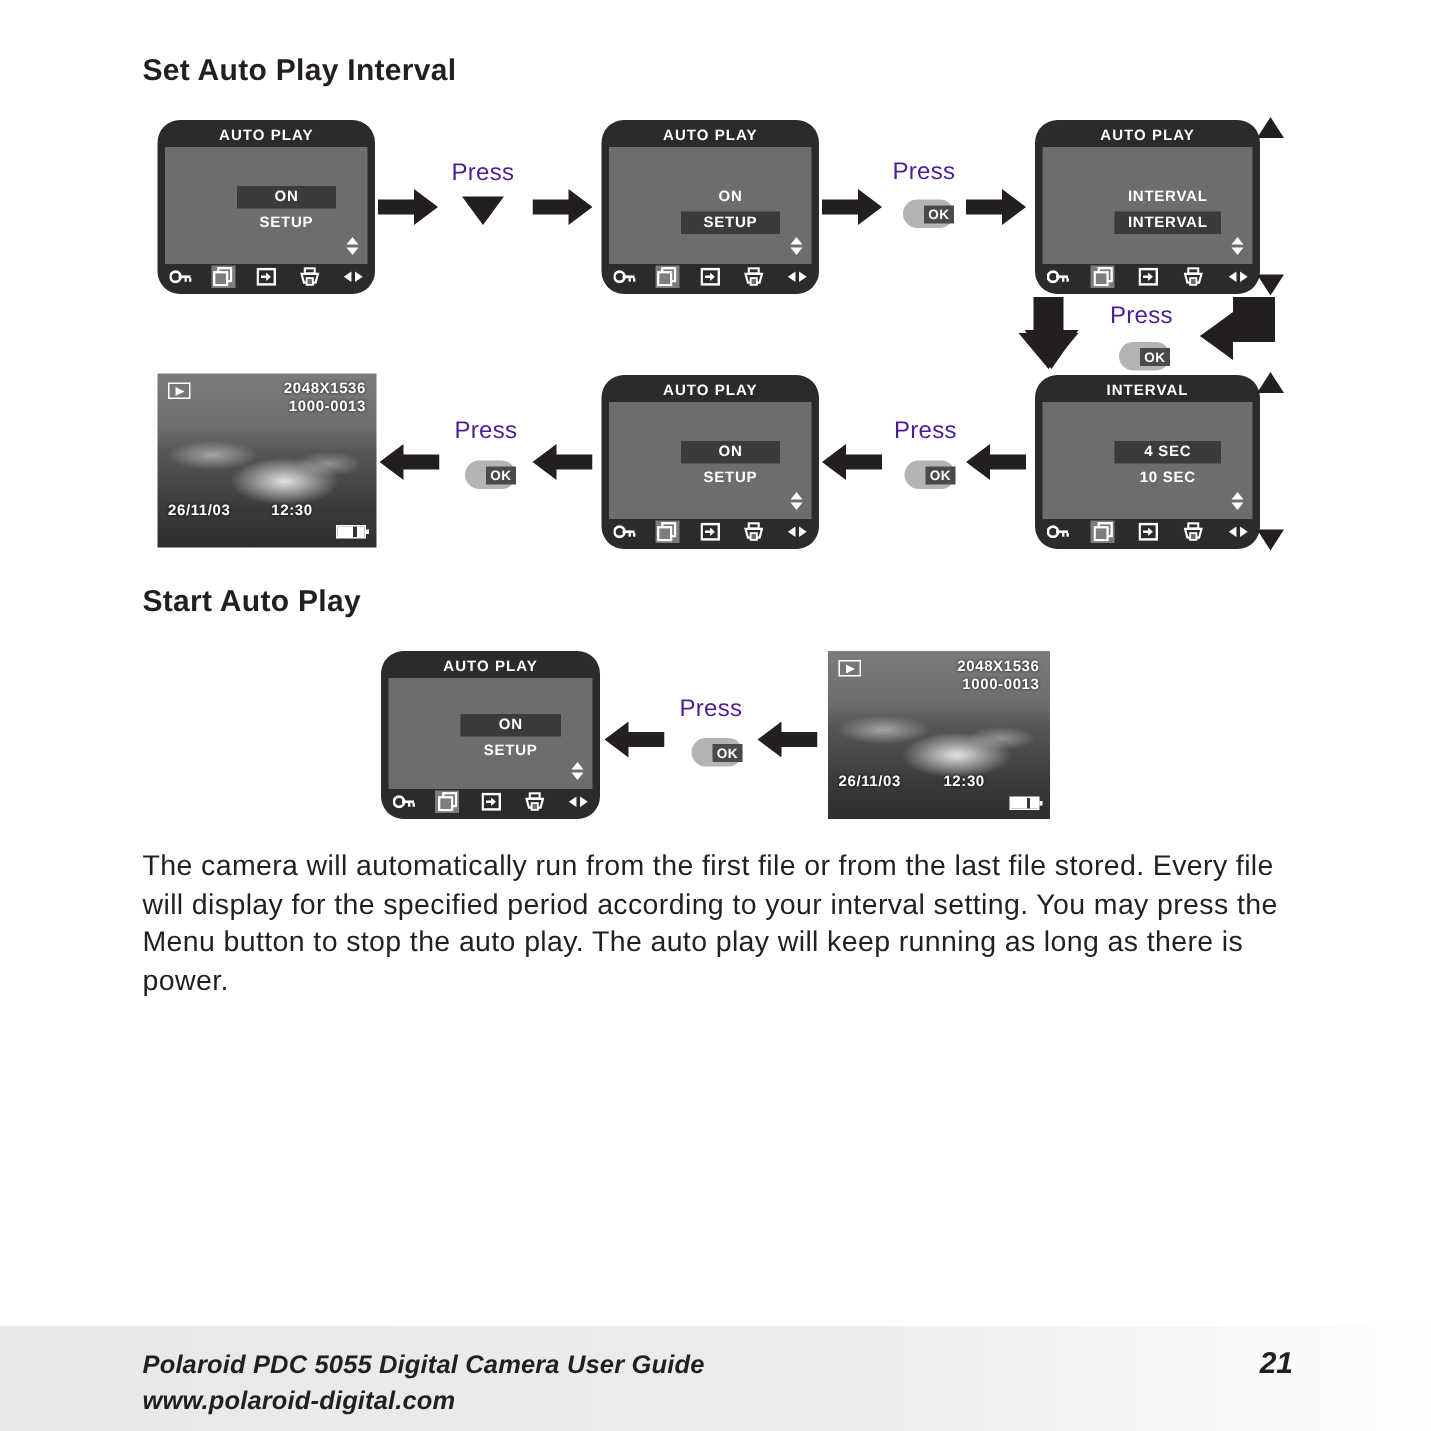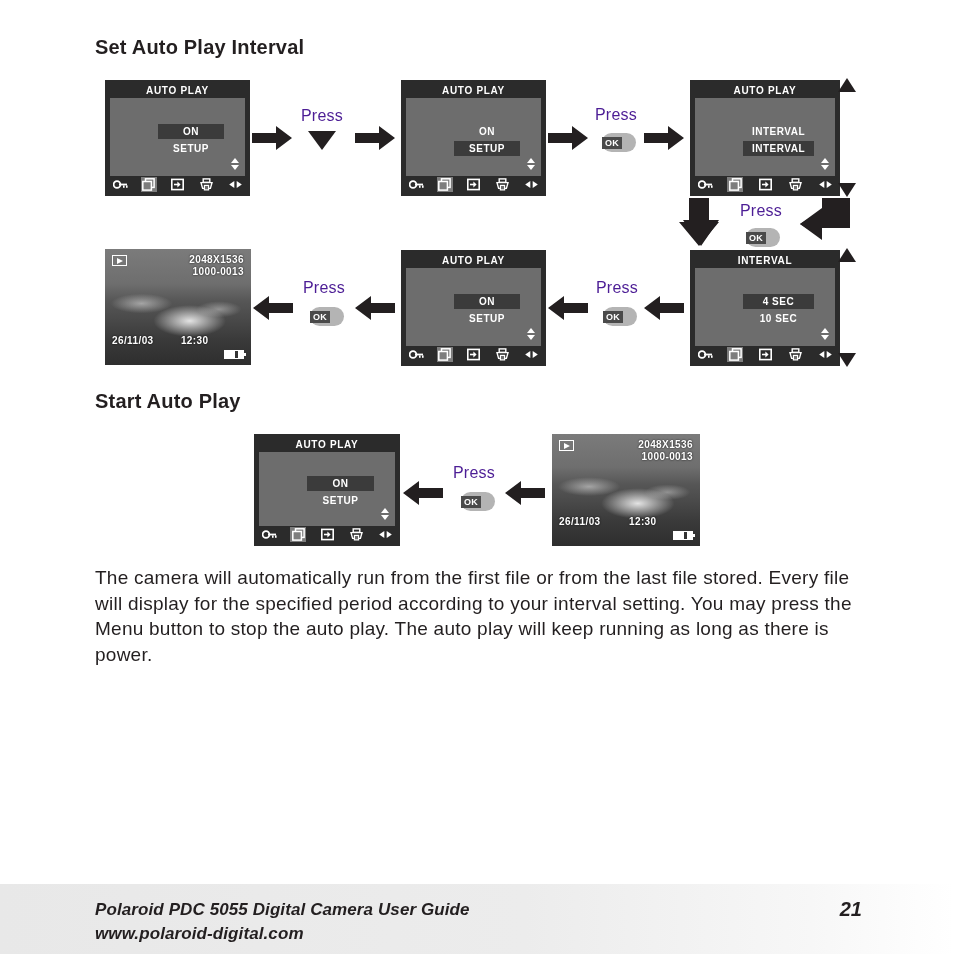--- a/index.html
+++ b/index.html
@@ -35,6 +35,7 @@
     padding: 4px 5px 3px 5px;
     display: flex;
     flex-direction: column;
+    border-radius: 15px;
   }
   .lcd-title {
     text-align: center;

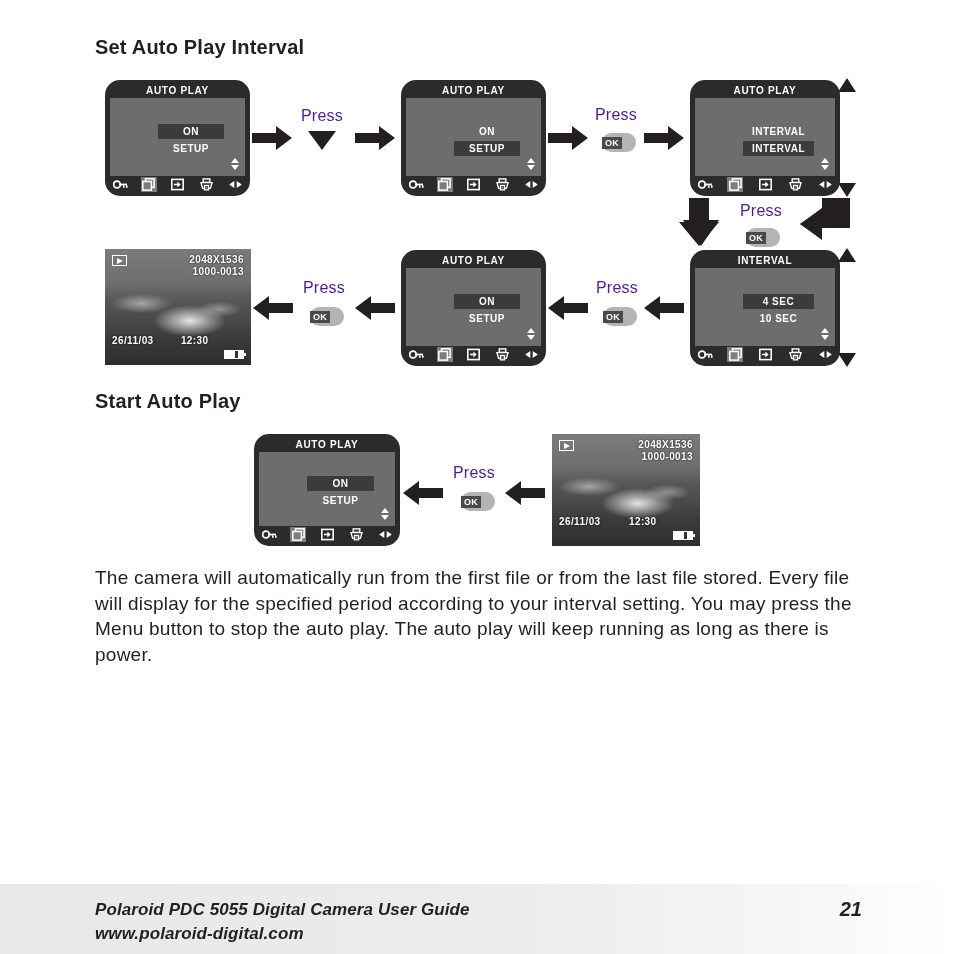--- a/index.html
+++ b/index.html
@@ -197,7 +197,7 @@
     background: #b4b4b4;
     display: flex;
     align-items: center;
-    justify-content: flex-start;
+    justify-content: flex-end;
   }
   .ok-btn span {
     background: #4a4a4a;

